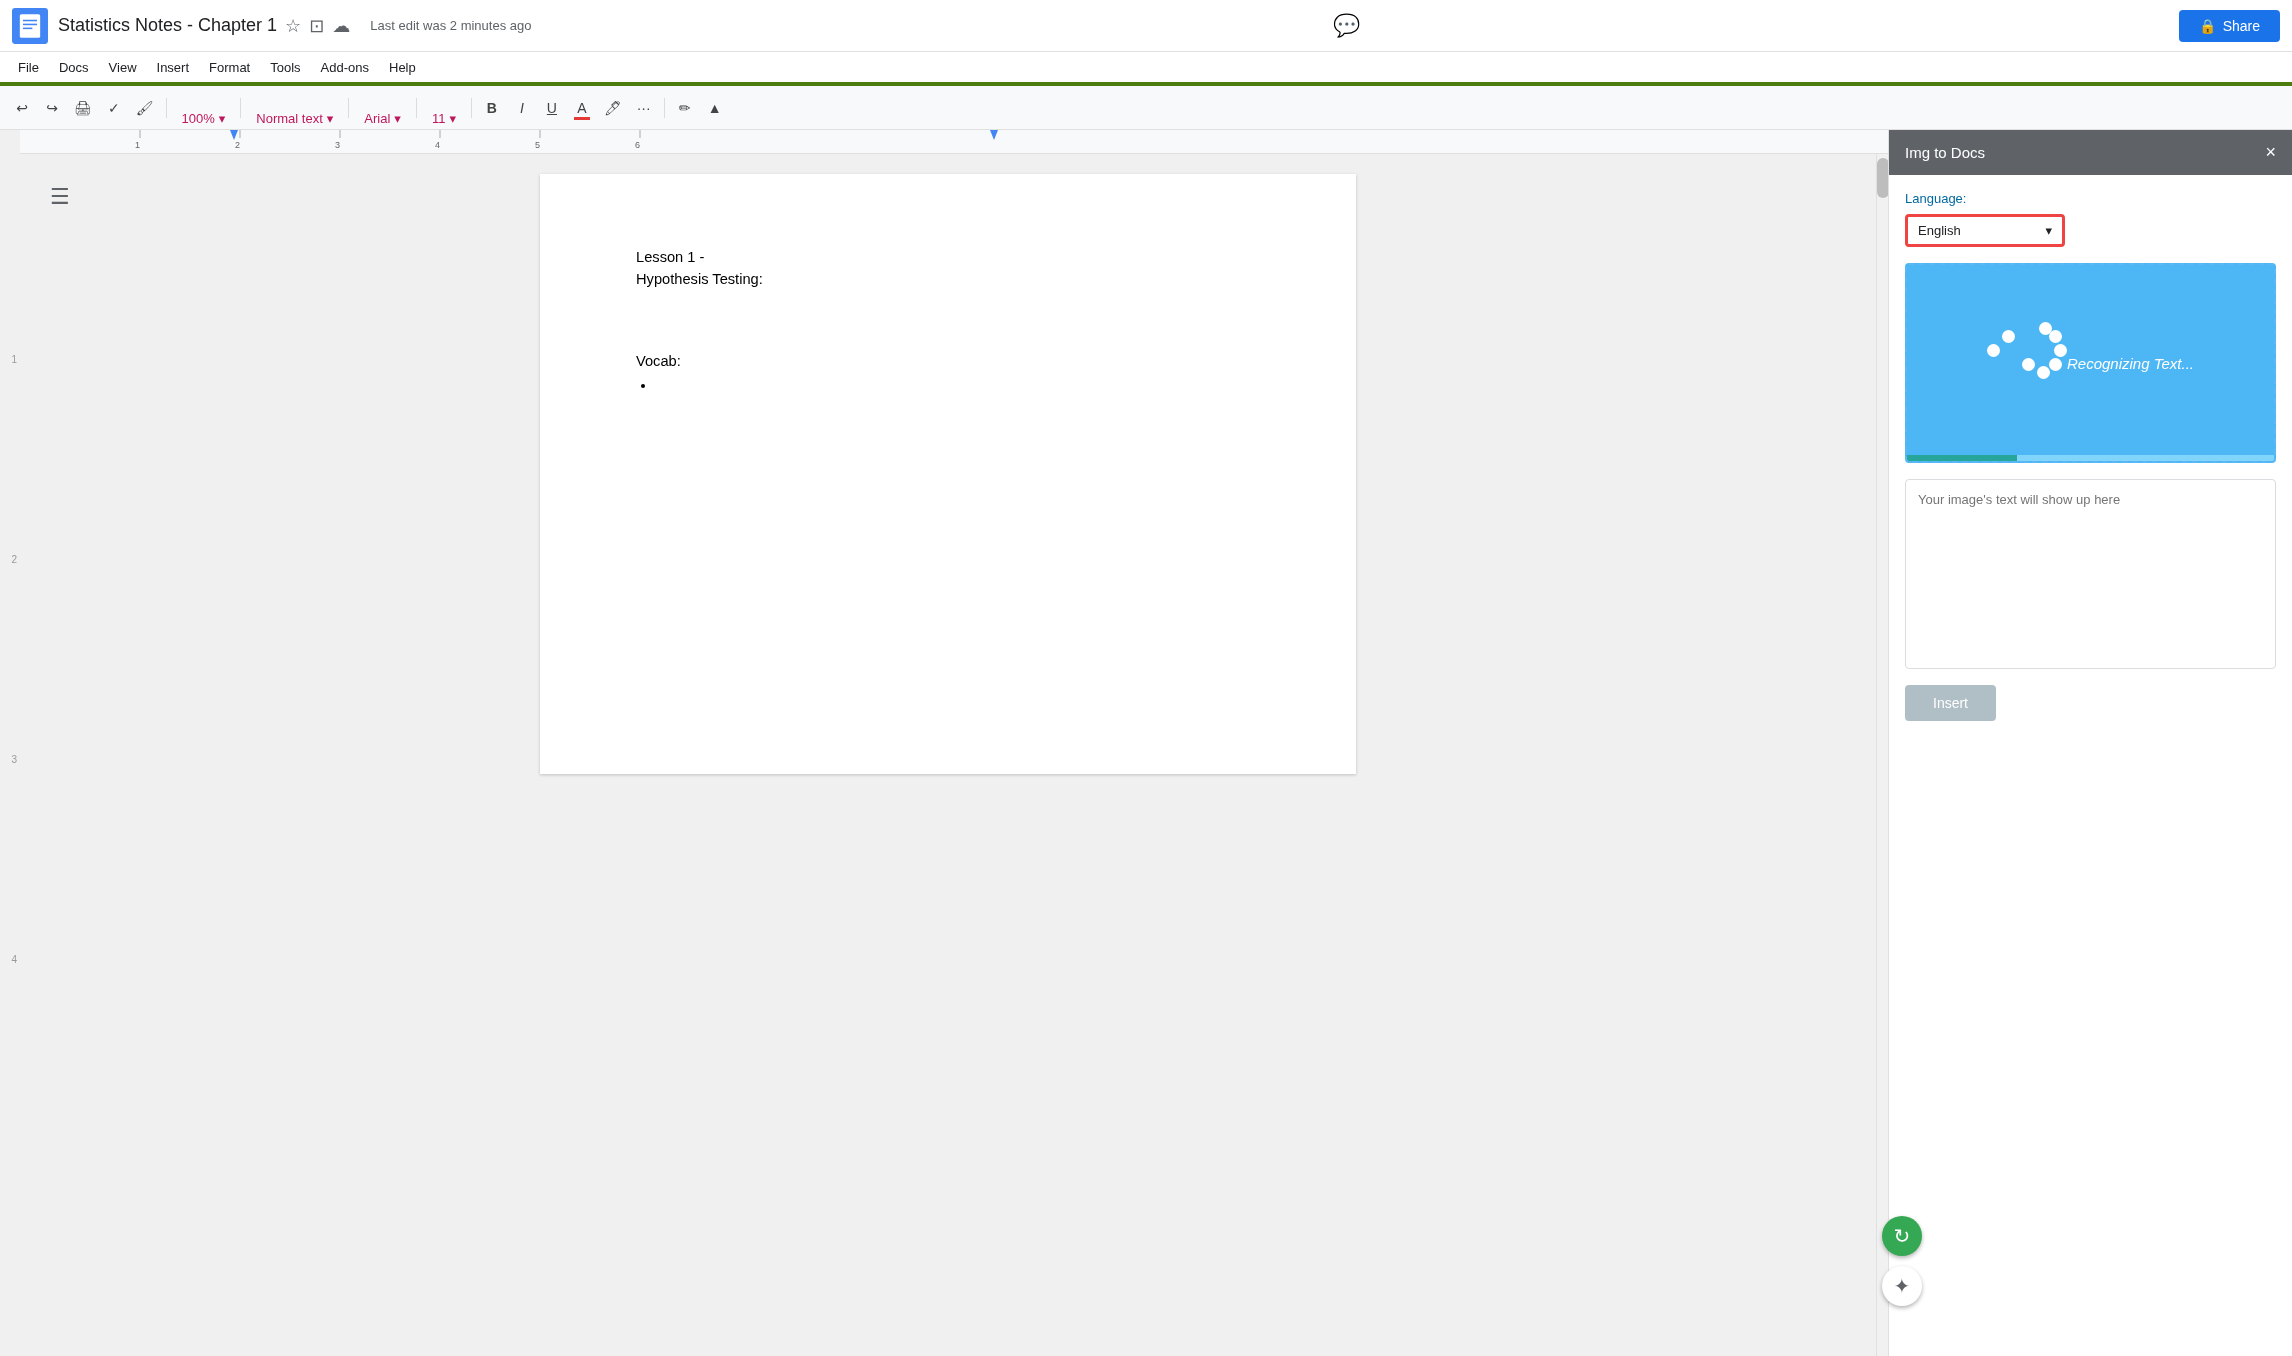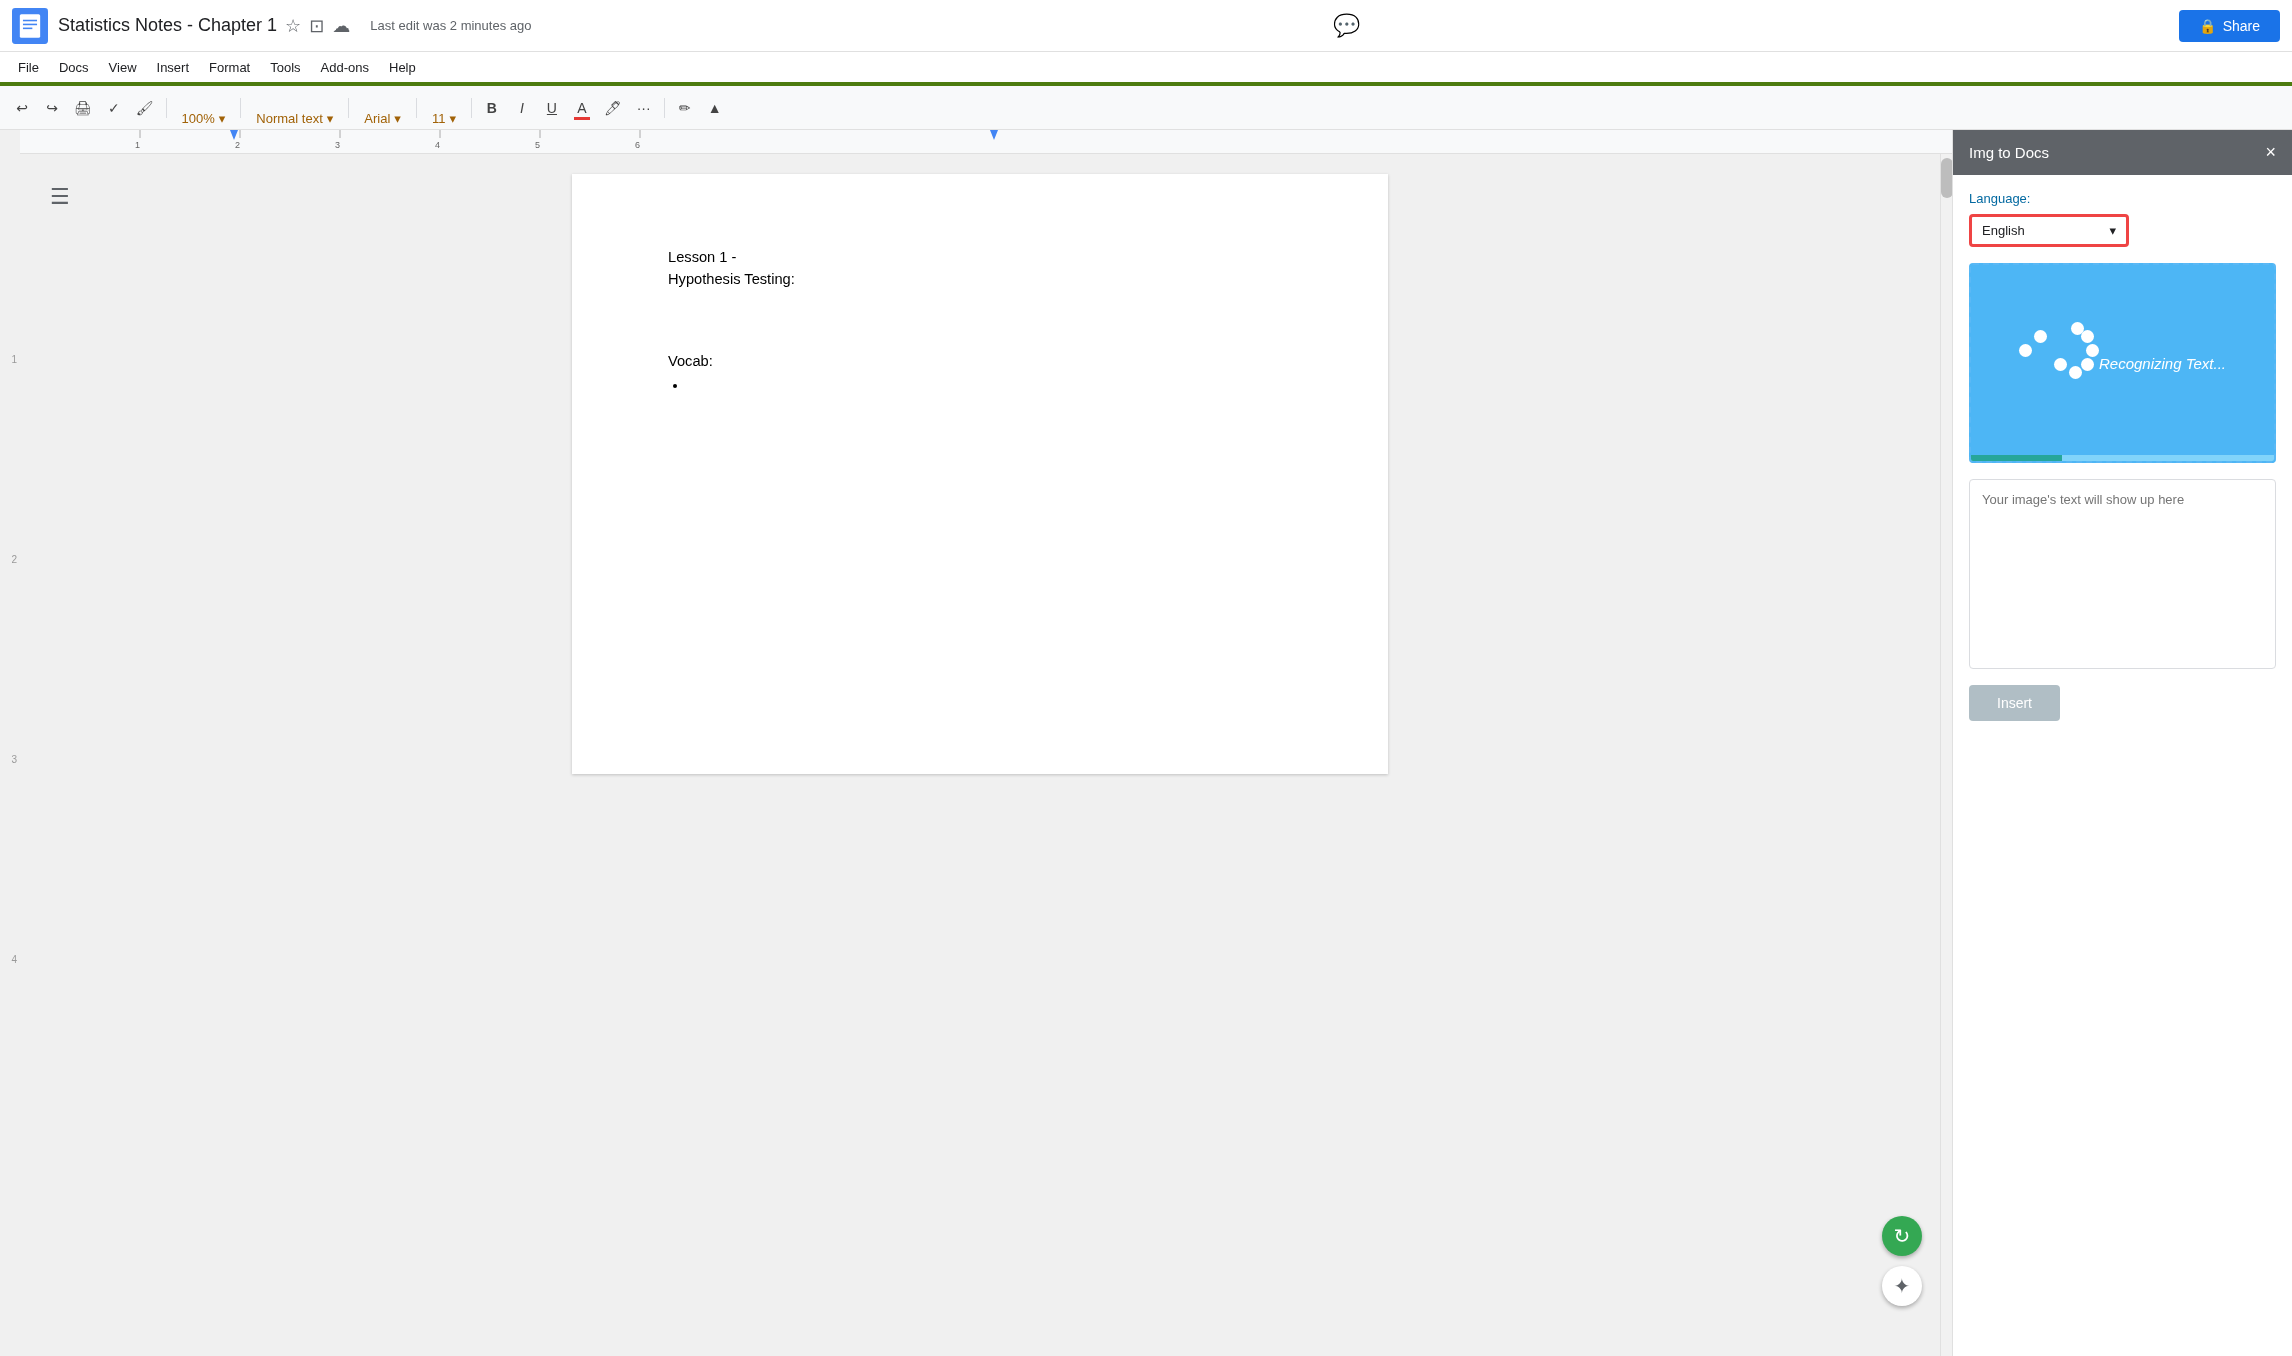--- a/index.html
+++ b/index.html
@@ -113,7 +113,7 @@
       padding: 4px 8px;
       border-radius: 3px;
       cursor: pointer;
-      color: #a16207;
+      color: #be185d;
       font-size: 13px;
       height: 30px;
       border: 1px solid transparent;

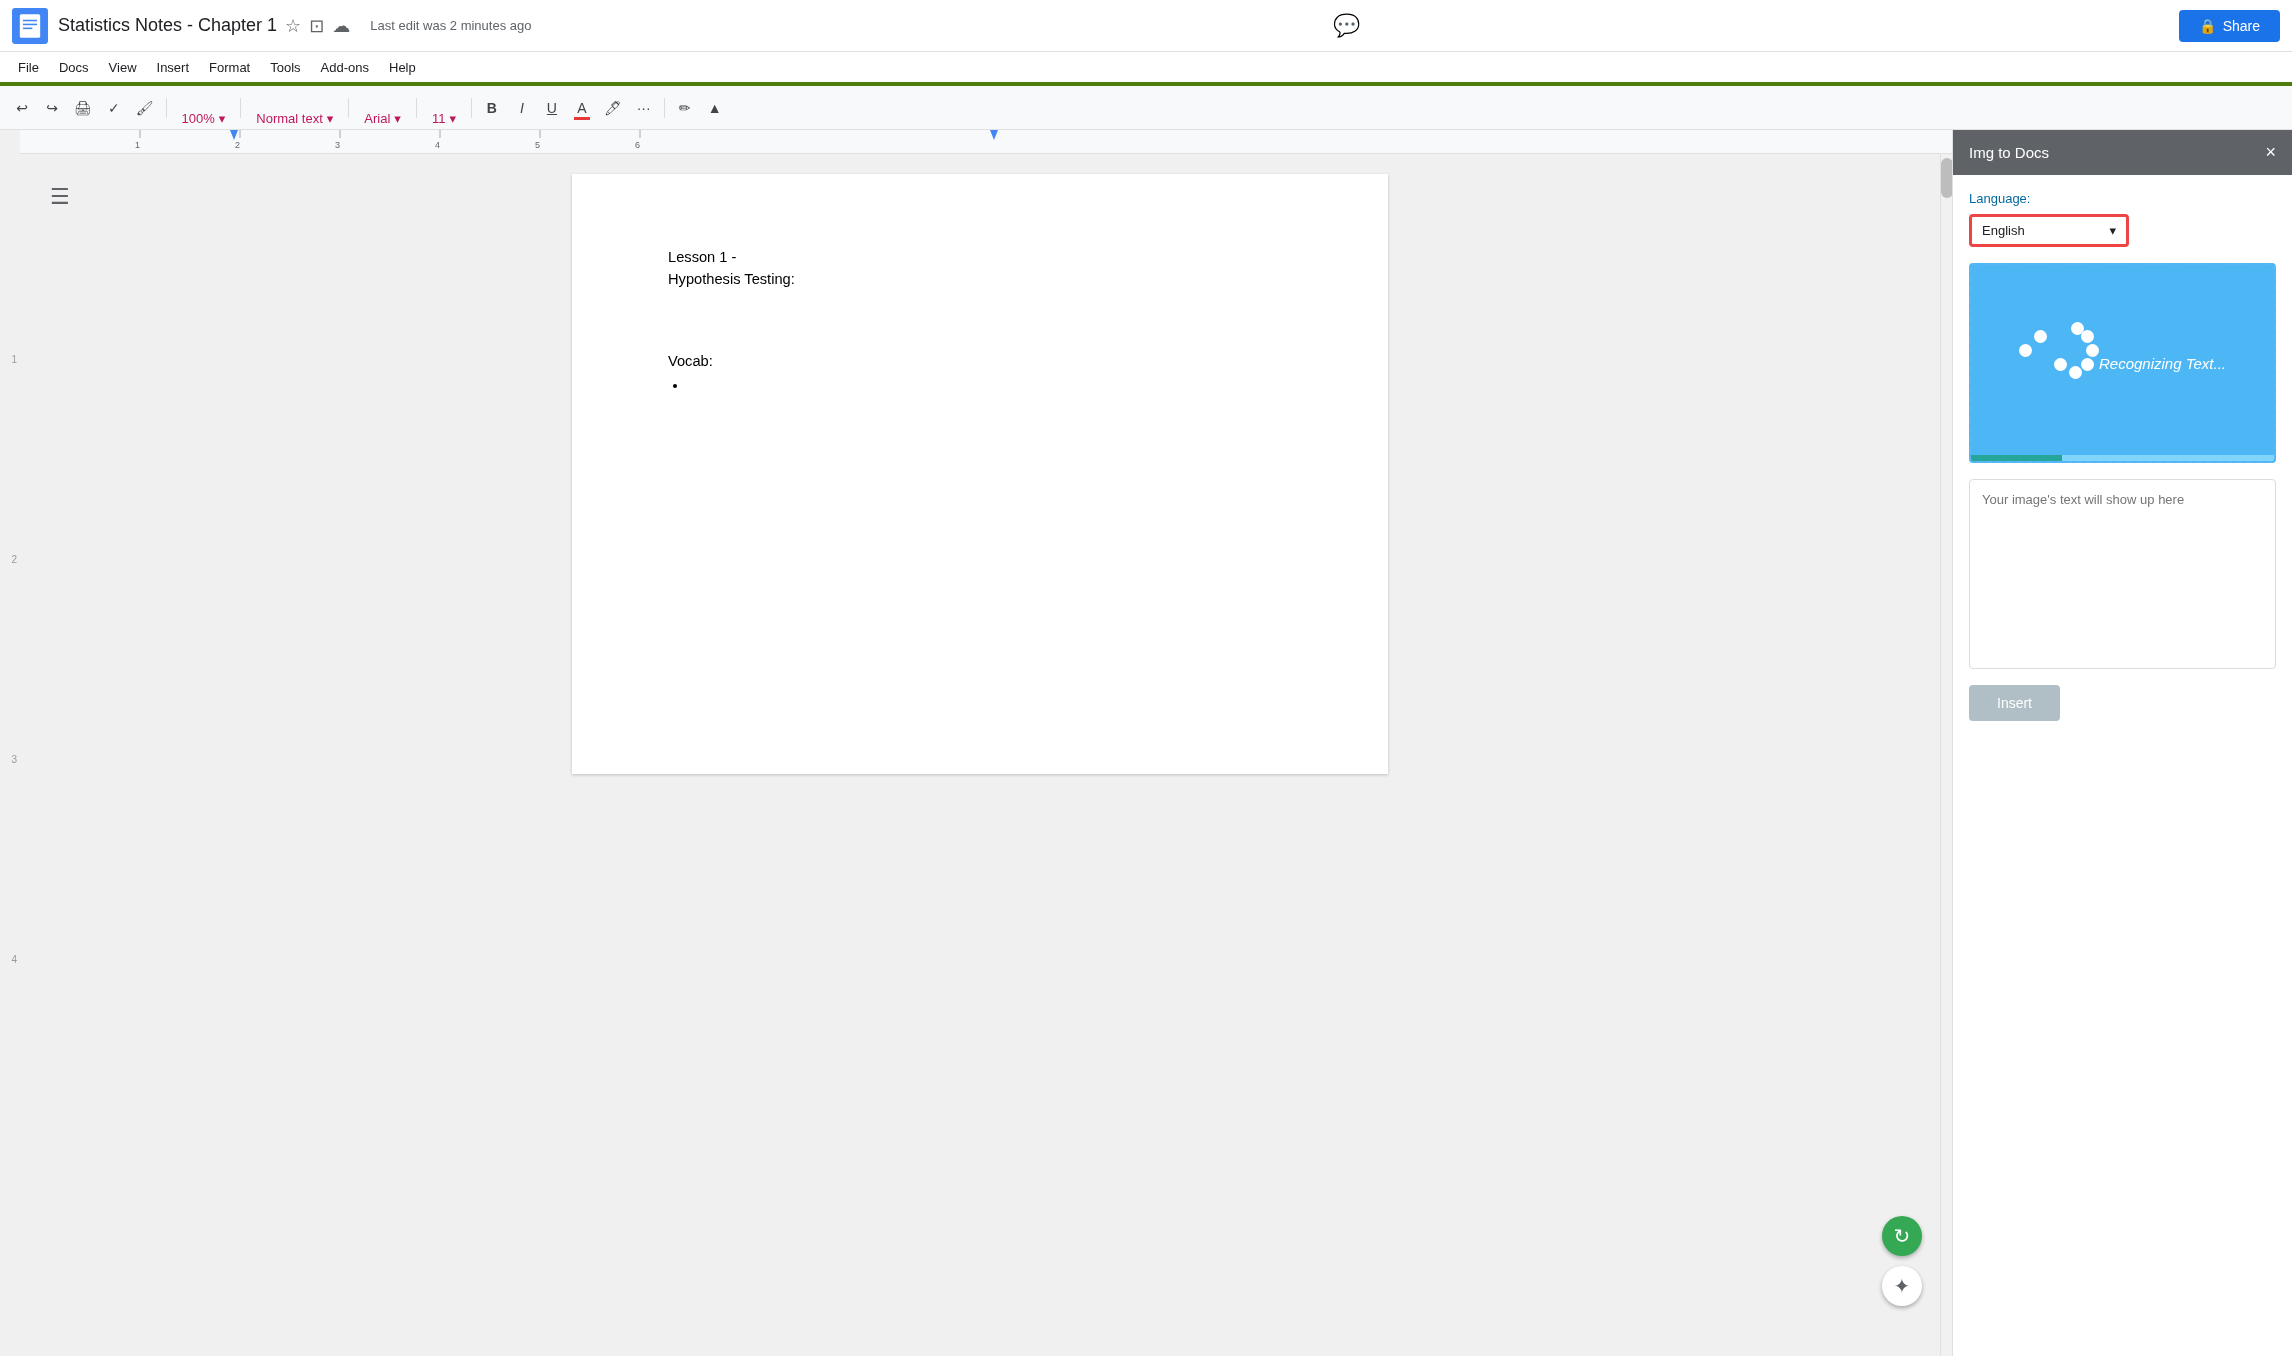--- a/index.html
+++ b/index.html
@@ -156,7 +156,7 @@
 
     
     .right-panel {
-      width: 340px;
+      width: 404px;
       background: #fff;
       border-left: 1px solid #e0e0e0;
       display: flex;

